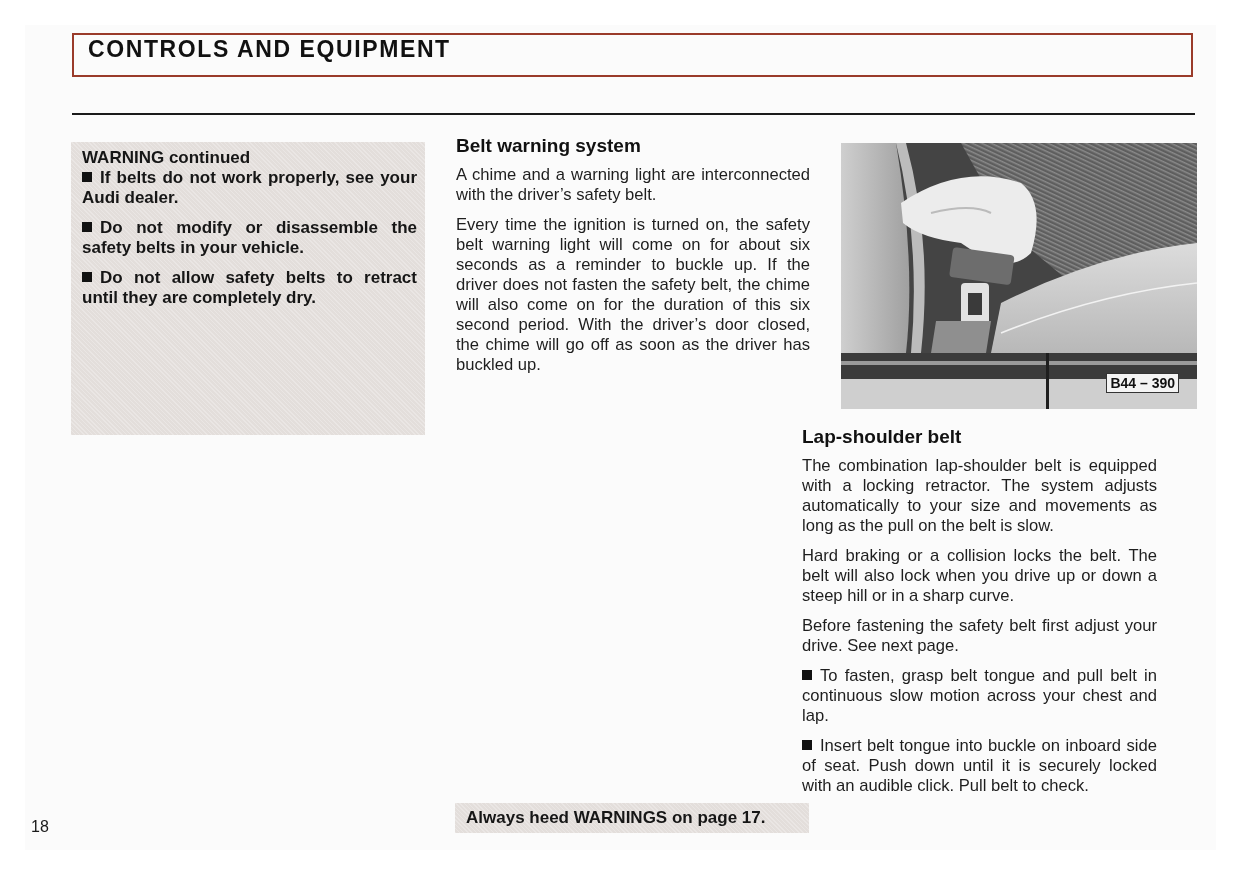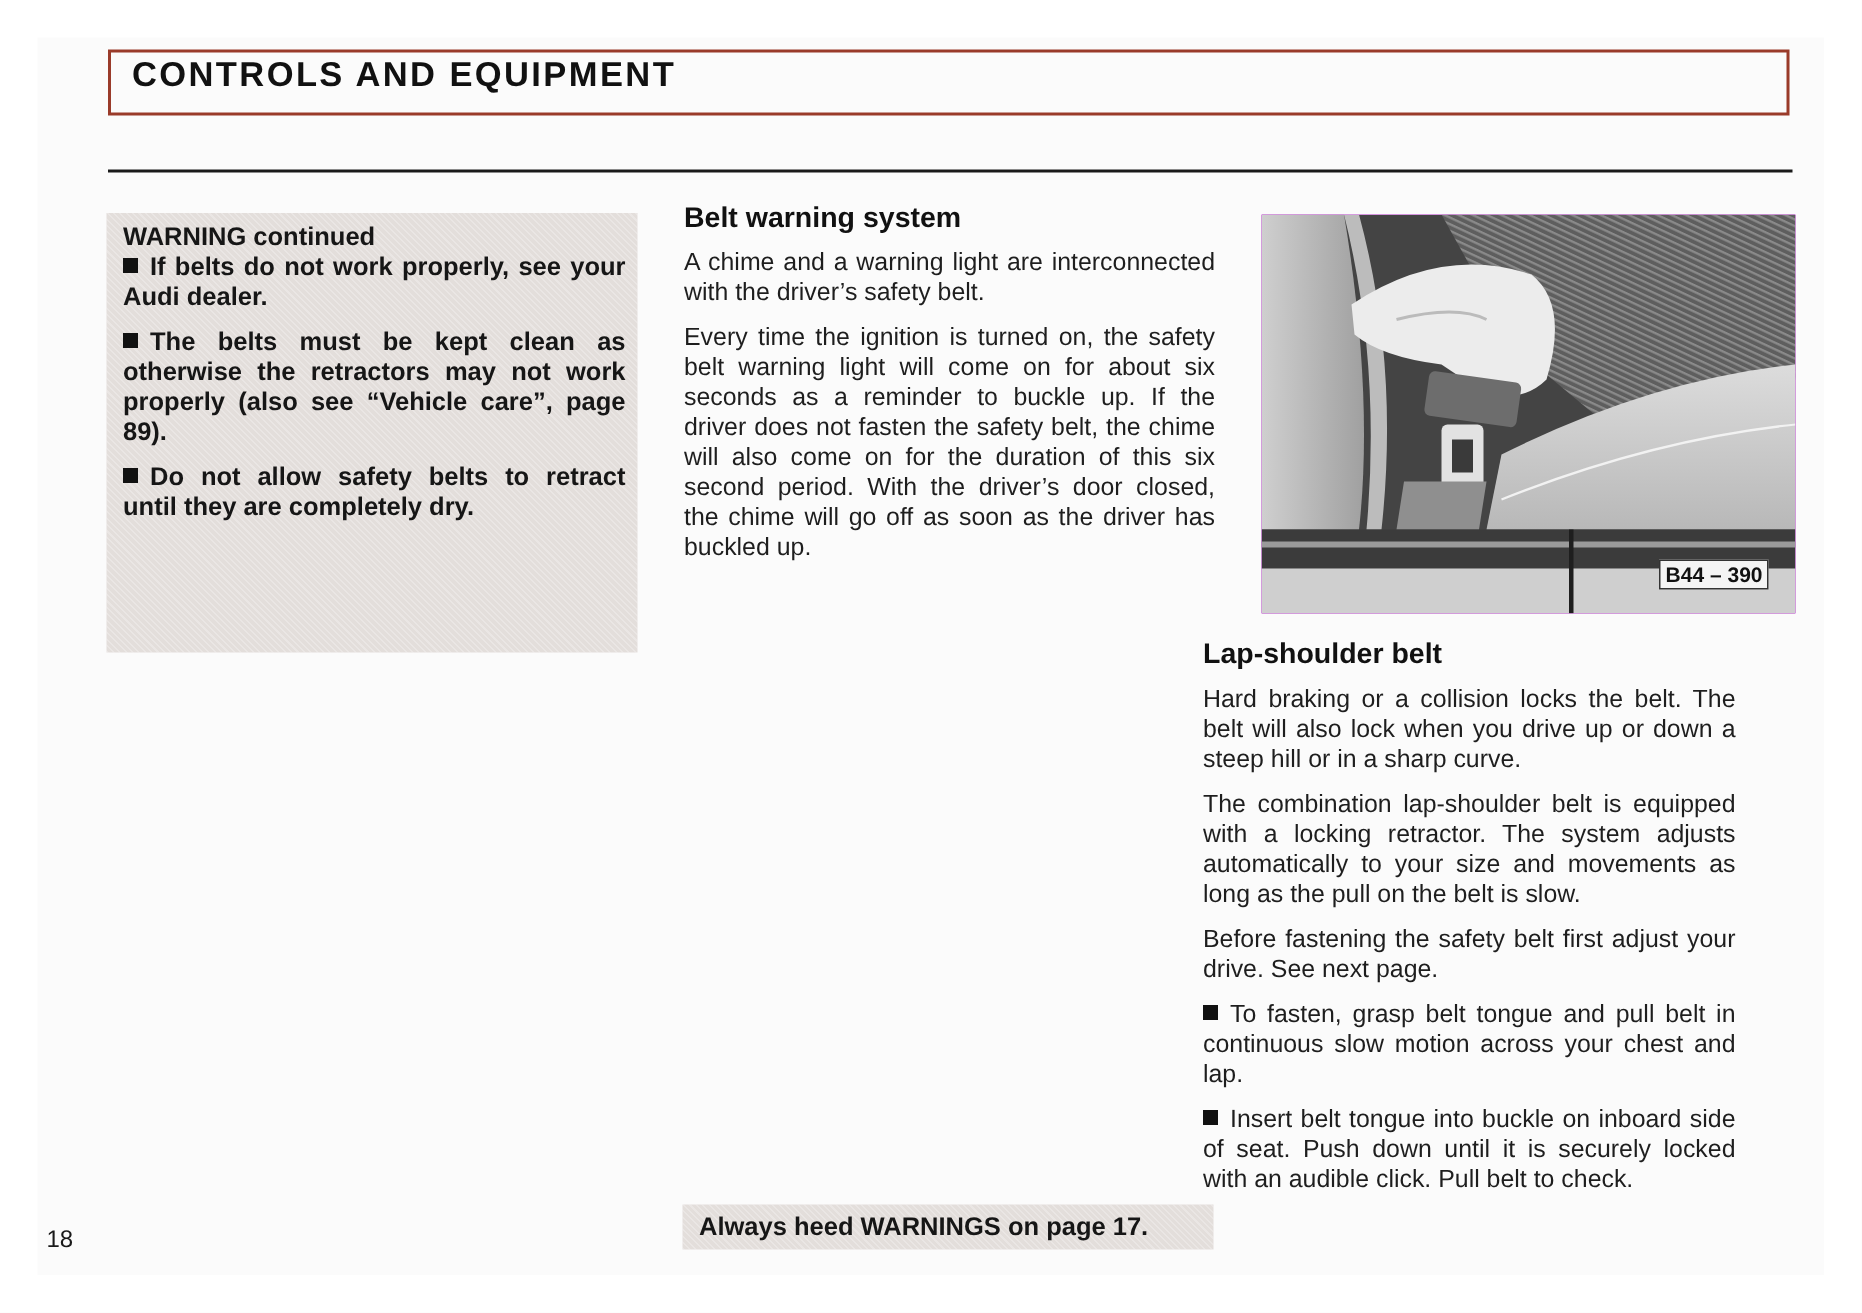--- a/index.html
+++ b/index.html
@@ -83,6 +83,7 @@
 <div class="warning-box">
   <p class="wtitle">WARNING continued</p>
   <p class="witem"><span class="sq"></span><span>If belts do not work properly, see your Audi dealer.</span></p>
+  <p class="witem"><span class="sq"></span><span>Do not modify or disassemble the safety belts in your vehicle.</span></p>
   <p class="witem"><span class="sq"></span><span>The belts must be kept clean as otherwise the retractors may not work properly (also see “Vehicle care”, page 89).</span></p>
   <p class="witem"><span class="sq"></span><span>Do not allow safety belts to retract until they are completely dry.</span></p>
 </div>

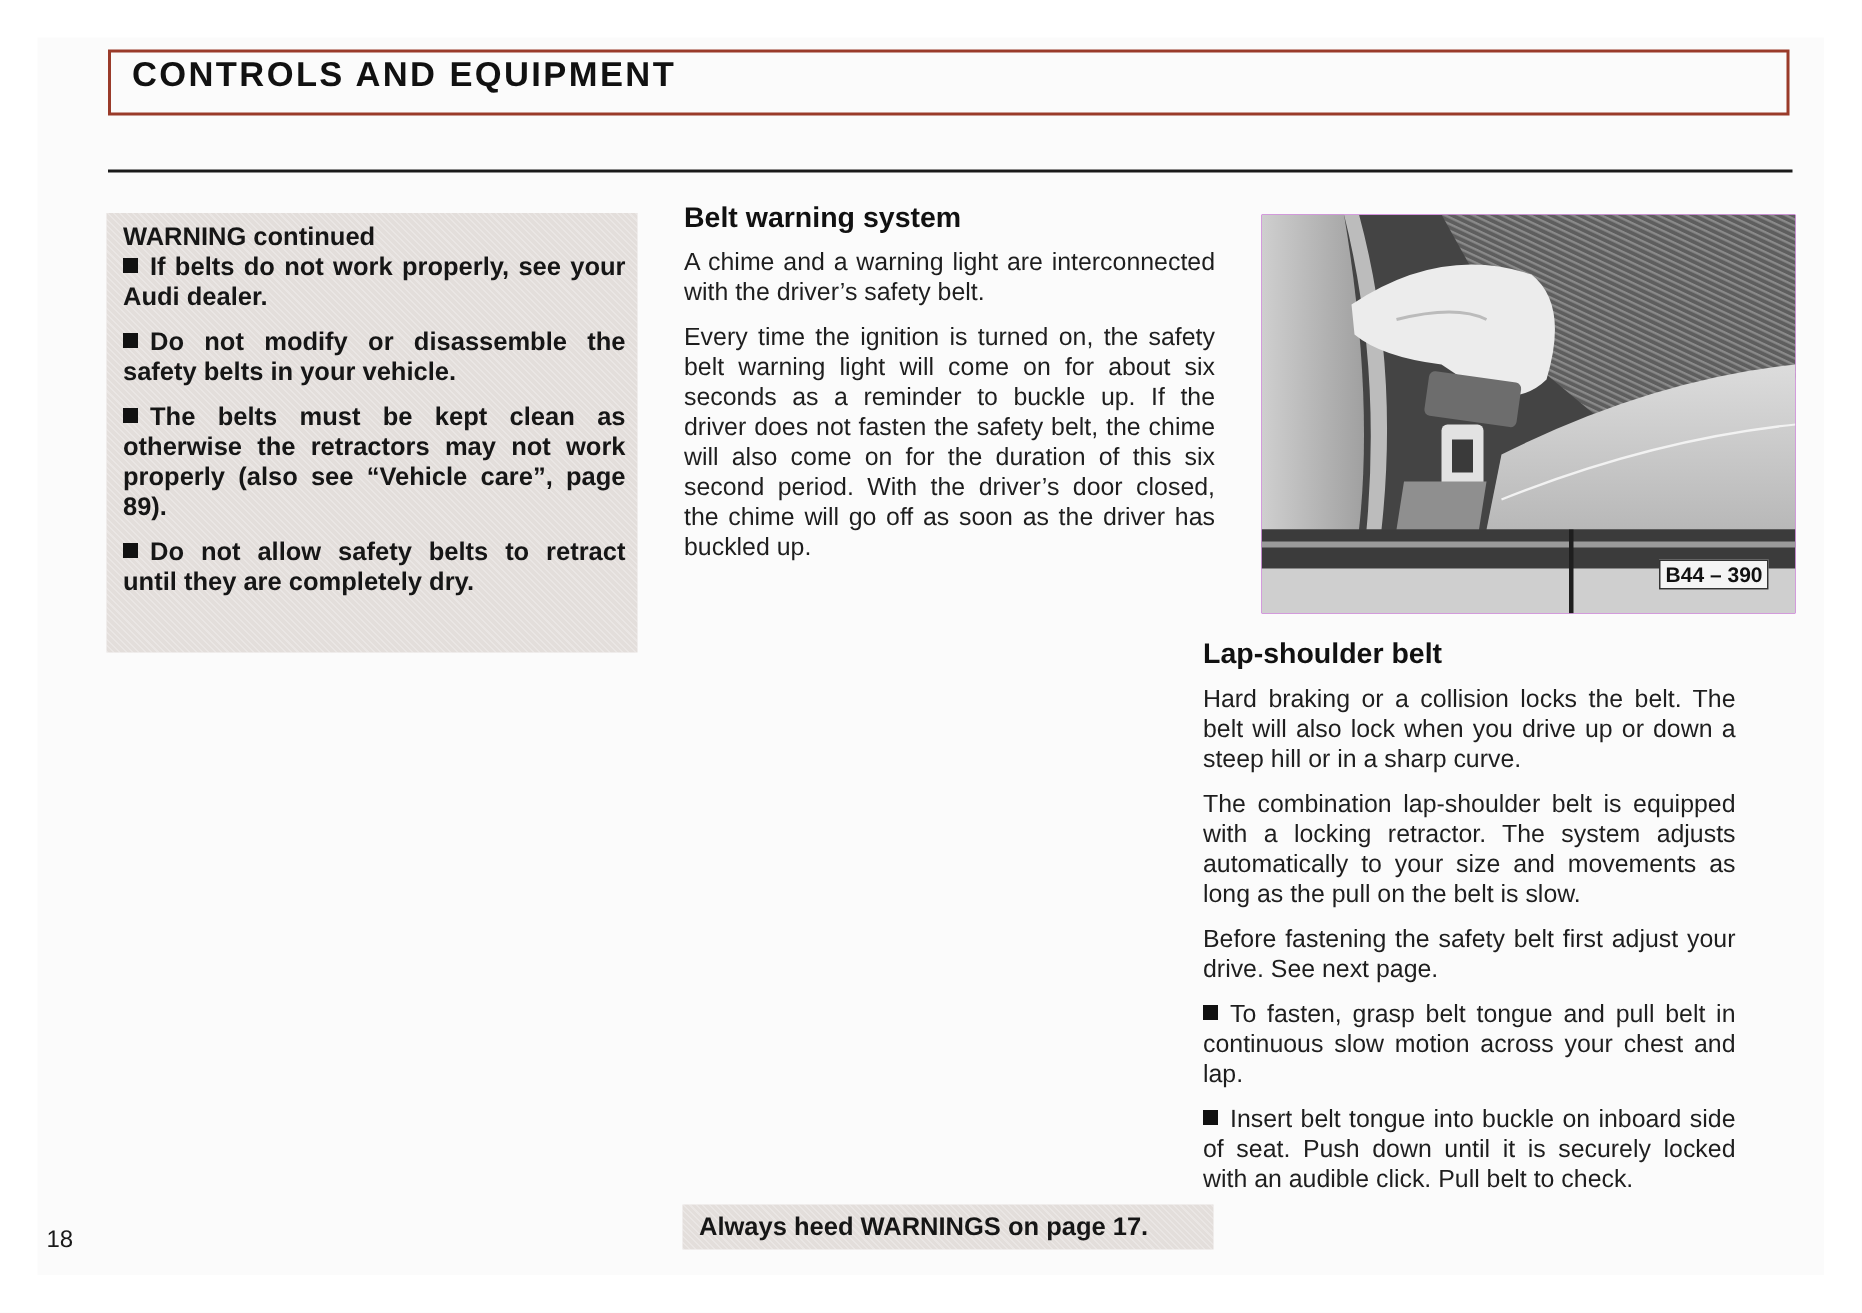--- a/index.html
+++ b/index.html
@@ -84,7 +84,6 @@
   <p class="wtitle">WARNING continued</p>
   <p class="witem"><span class="sq"></span><span>If belts do not work properly, see your Audi dealer.</span></p>
   <p class="witem"><span class="sq"></span><span>Do not modify or disassemble the safety belts in your vehicle.</span></p>
-  <p class="witem"><span class="sq"></span><span>The belts must be kept clean as otherwise the retractors may not work properly (also see “Vehicle care”, page 89).</span></p>
   <p class="witem"><span class="sq"></span><span>Do not allow safety belts to retract until they are completely dry.</span></p>
 </div>
 

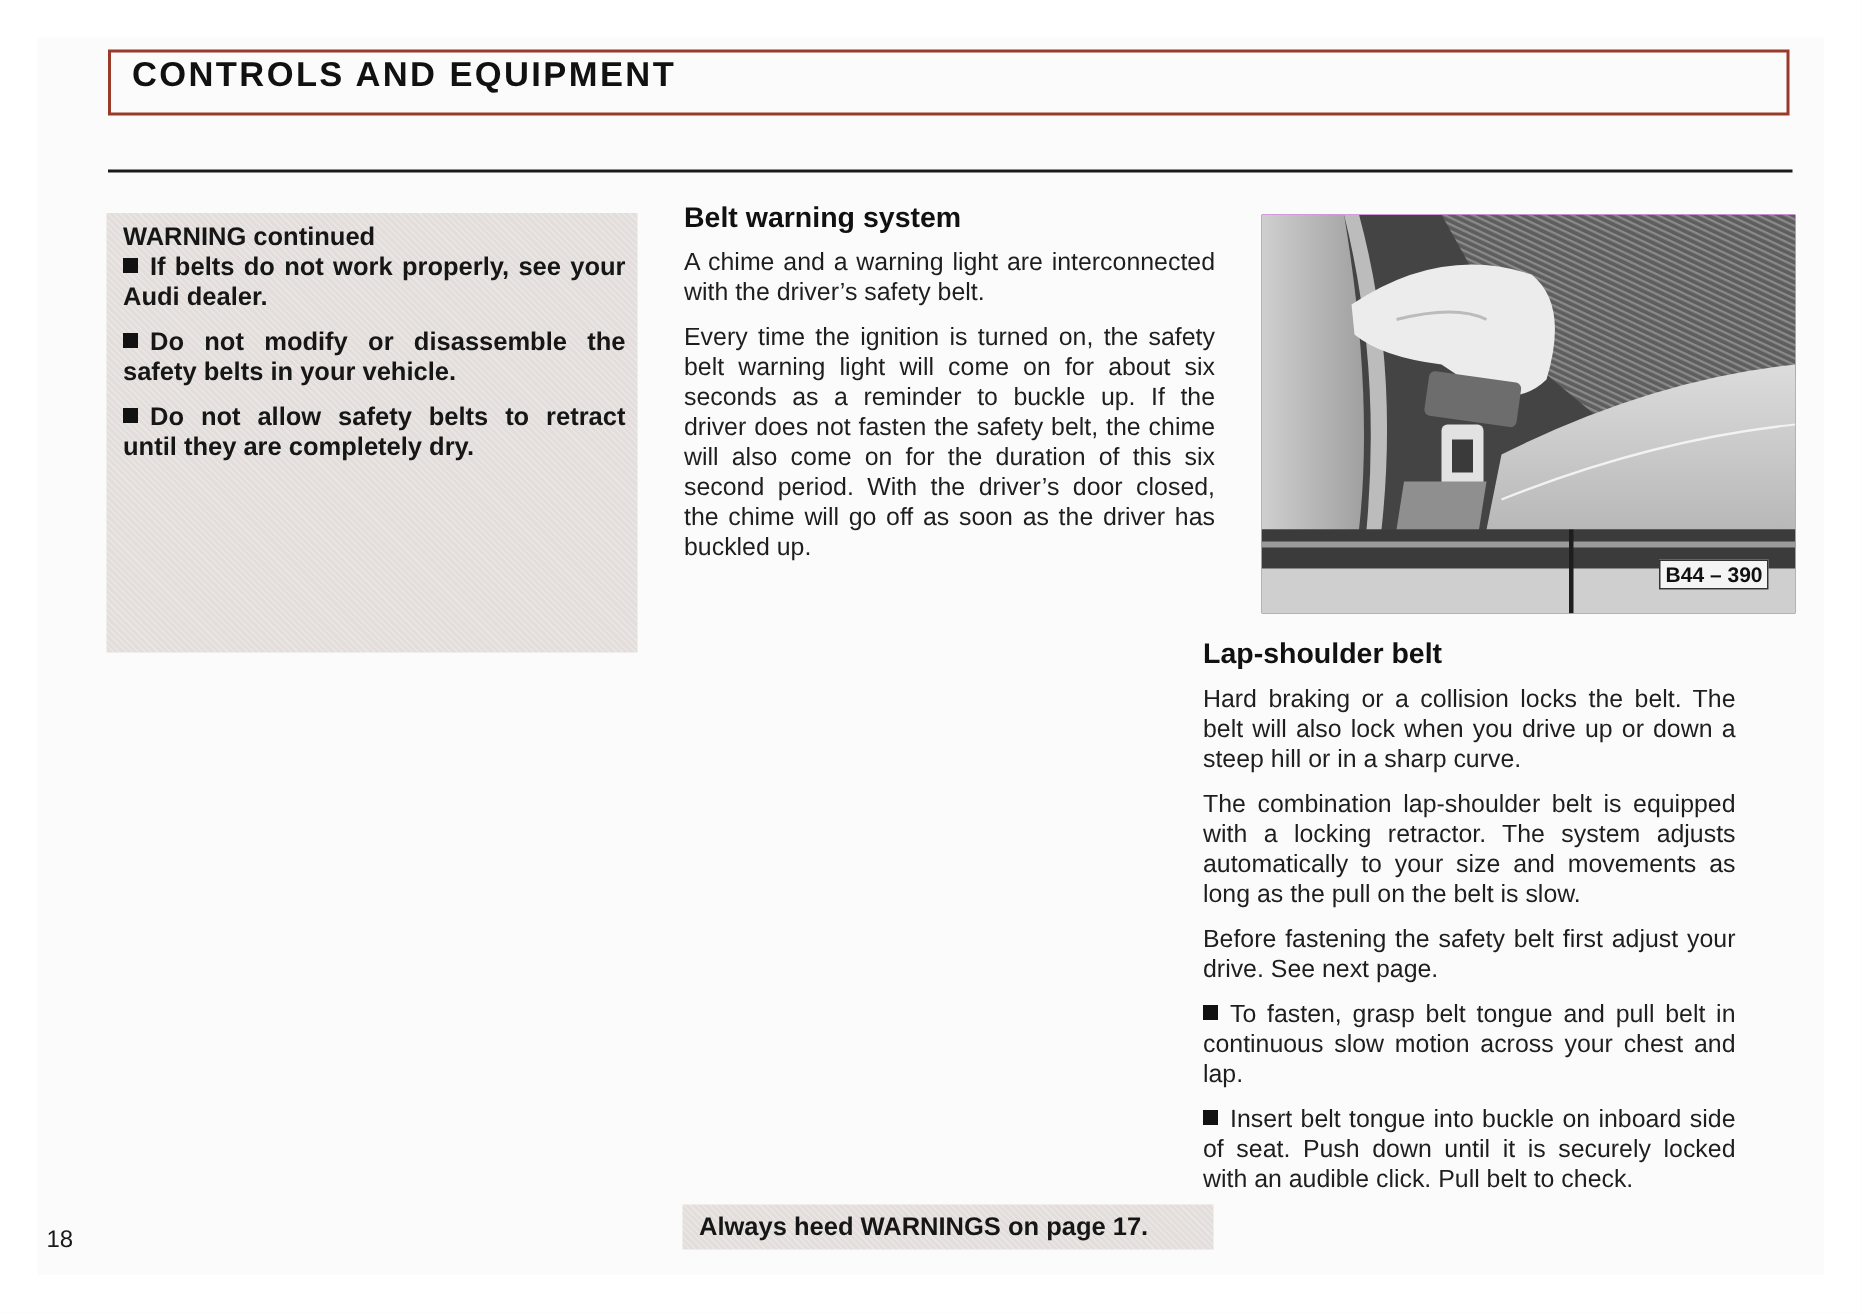--- a/index.html
+++ b/index.html
@@ -133,8 +133,8 @@
 
 <div class="col3 body-text">
   <h2>Lap-shoulder belt</h2>
+  <p>The combination lap-shoulder belt is equipped with a locking retractor. The system adjusts automatically to your size and movements as long as the pull on the belt is slow.</p>
   <p>Hard braking or a collision locks the belt. The belt will also lock when you drive up or down a steep hill or in a sharp curve.</p>
-  <p>The combination lap-shoulder belt is equipped with a locking retractor. The system adjusts automatically to your size and movements as long as the pull on the belt is slow.</p>
   <p>Before fastening the safety belt first adjust your drive. See next page.</p>
   <p><span class="sq"></span><span>To fasten, grasp belt tongue and pull belt in continuous slow motion across your chest and lap.</span></p>
   <p><span class="sq"></span><span>Insert belt tongue into buckle on inboard side of seat. Push down until it is securely locked with an audible click. Pull belt to check.</span></p>

